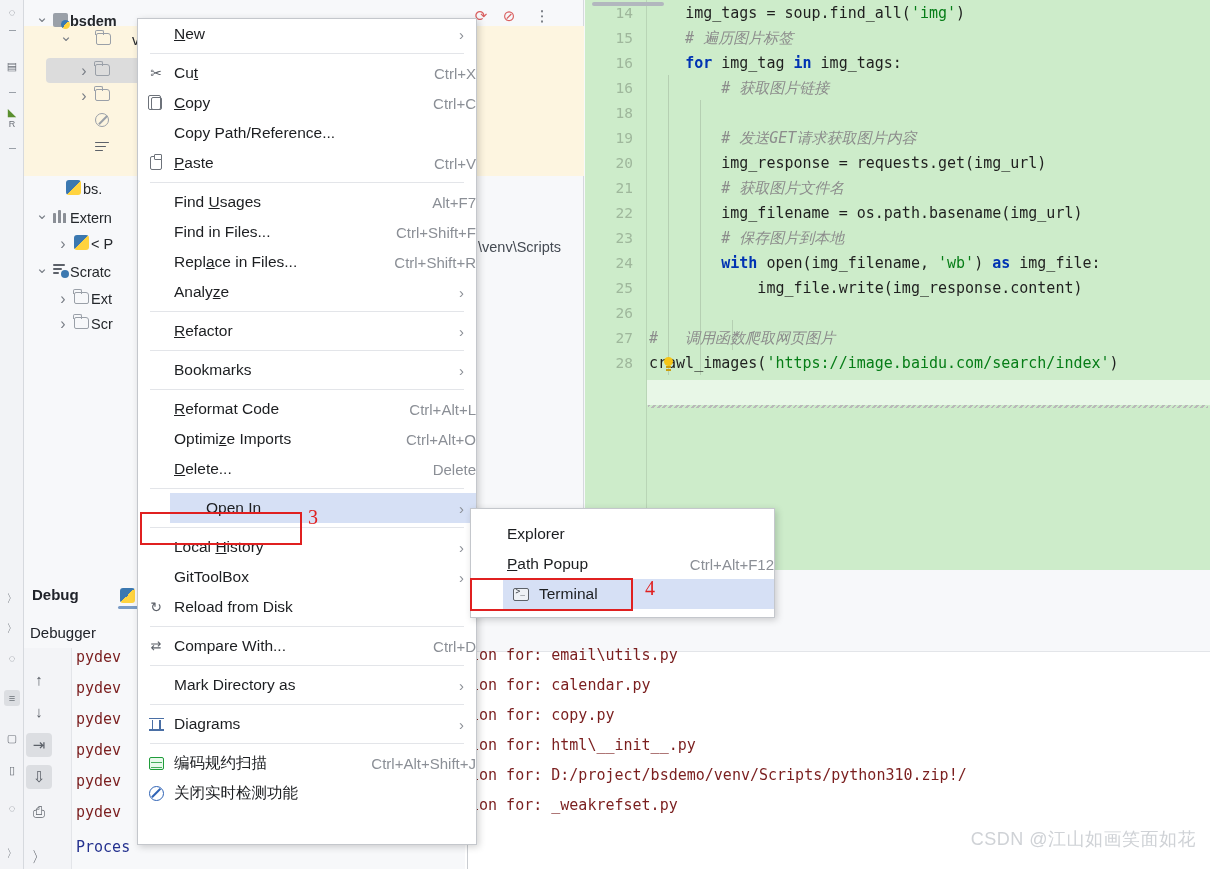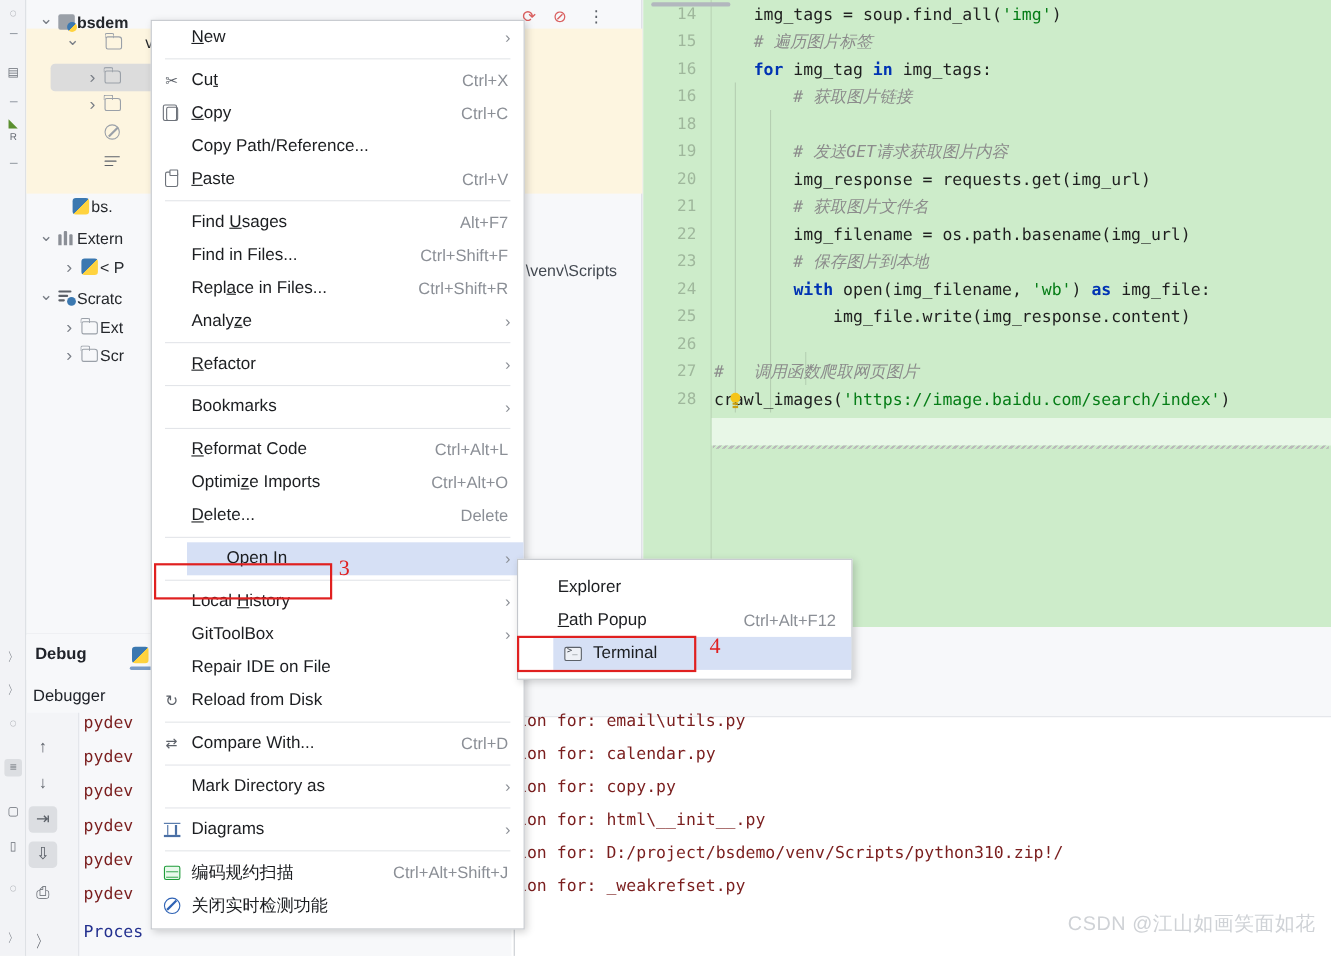--- a/index.html
+++ b/index.html
@@ -214,7 +214,7 @@
     display:flex; align-items:center; justify-content:center;
   }
   .mi .mi-label { flex: 1; }
-  .mi .mi-short { color: #8b8f96; font-size: 15px; padding-right: 14px; }
+  .mi .mi-short { color: #8b8f96; font-size: 15px; }
   .mi .mi-arrow { color: #8b8f96; font-size: 15px; padding-right: 12px; }
   .mi.highlight { background: #d6e0f5; margin-left: 32px; }
   .mi u { text-decoration: underline; }

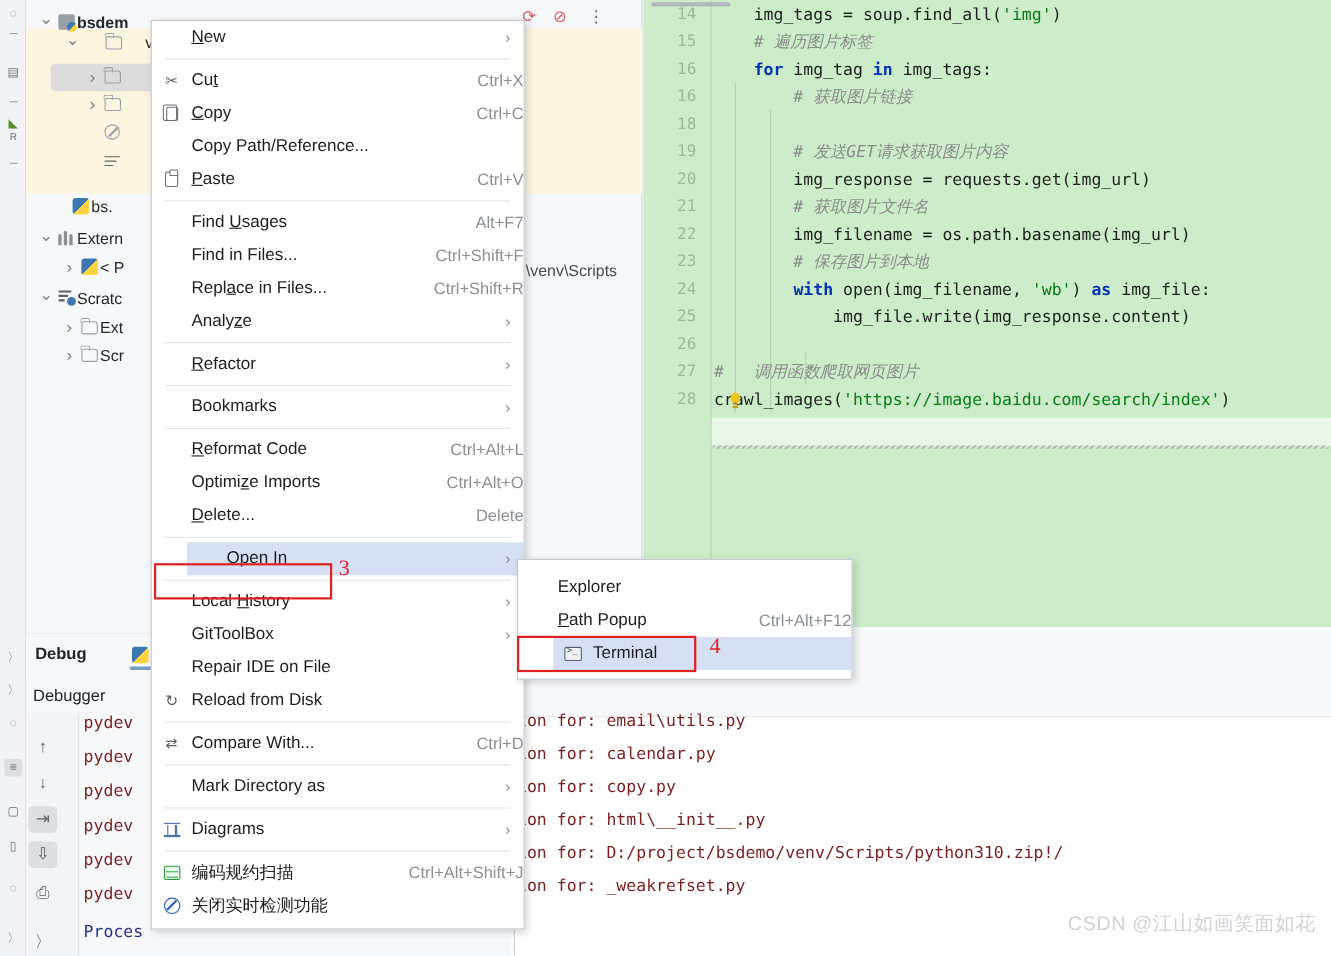--- a/index.html
+++ b/index.html
@@ -559,10 +559,6 @@
           <span class="mi-arrow">›</span>
         </div>
         <div class="mi">
-          <span class="mi-ico"></span>
-          <span class="mi-label">Repair IDE on File</span>
-        </div>
-        <div class="mi">
           <span class="mi-ico">
             <span class="g-reload">↻</span>
           </span>

